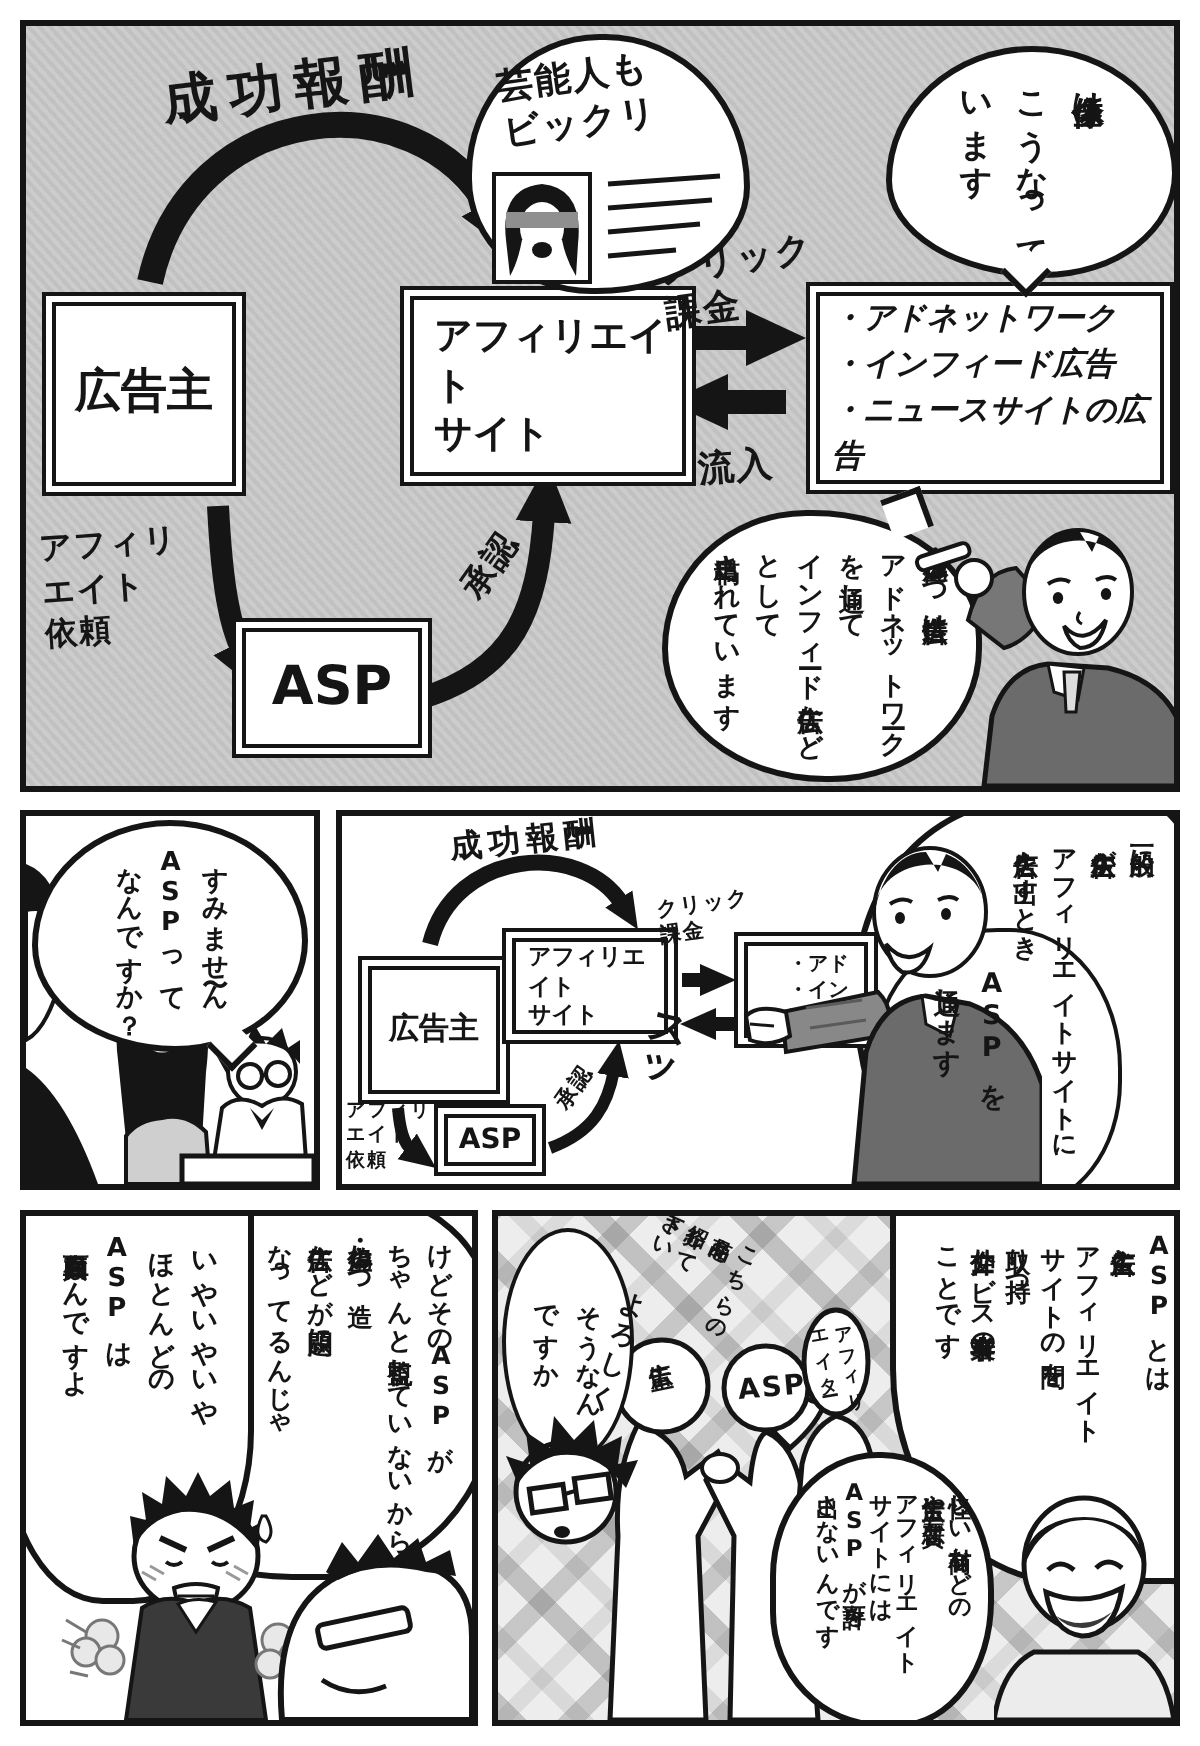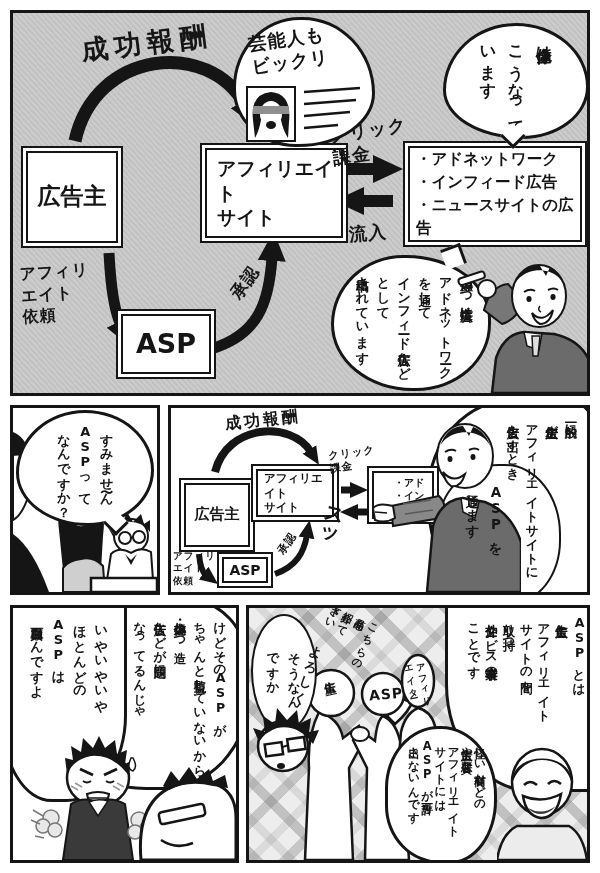--- a/index.html
+++ b/index.html
@@ -55,7 +55,7 @@
       <div class="inner" style="font-size:19px;justify-content:flex-start;text-align:left;padding-left:10px;">アフィリエイト
 サイト</div>
     </div>
-    <div class="dbox" style="left:390px;top:128px;width:184px;height:106px;">
+    <div class="dbox" style="left:390px;top:128px;width:184px;height:106px;font-style:italic;">
       <div class="inner" style="font-size:15.5px;justify-content:flex-start;text-align:left;padding-left:6px;line-height:1.5;">・アドネットワーク
 ・インフィード広告
 ・ニュースサイトの広告</div>

